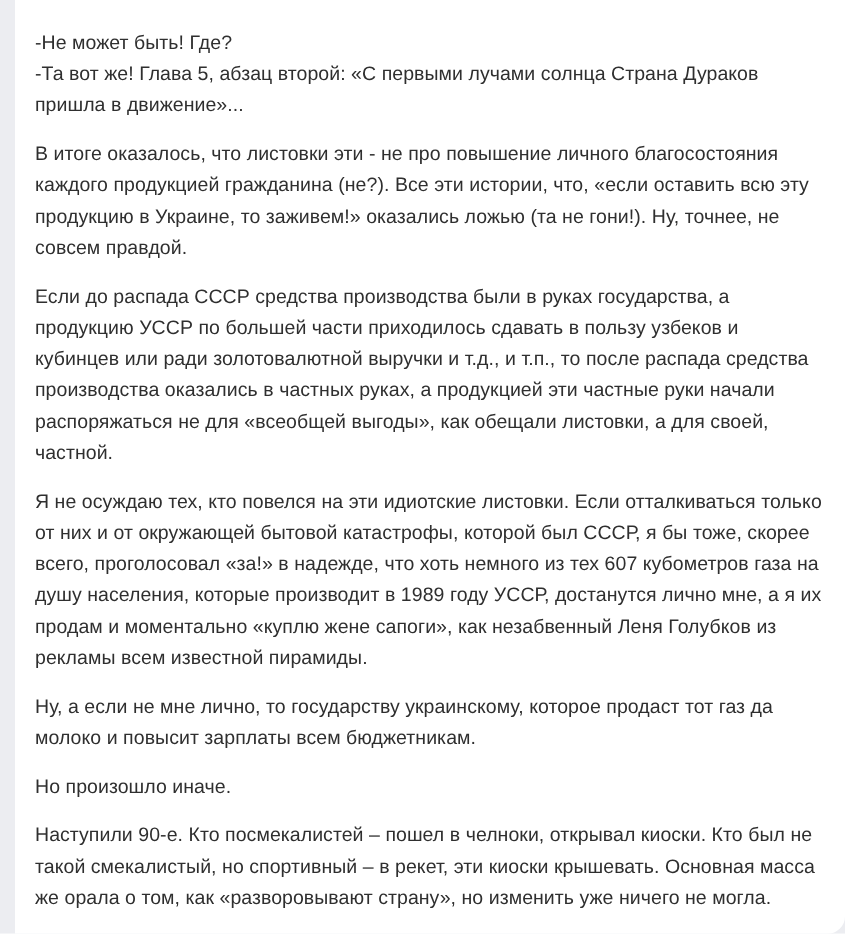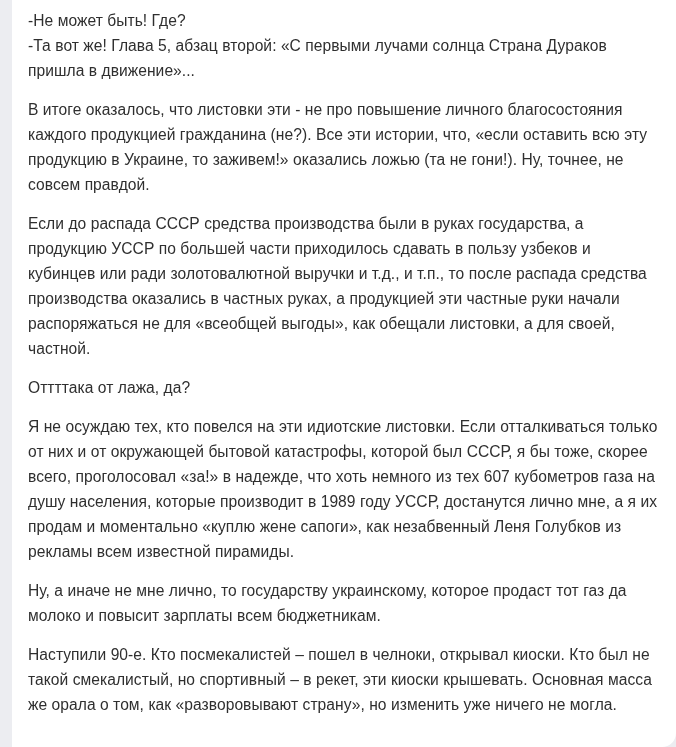--- a/index.html
+++ b/index.html
@@ -57,7 +57,7 @@
   }
 
   .para:first-child {
-    margin-top: 8px;
+    margin-top: 22px;
   }
 
   .para-dialogue {

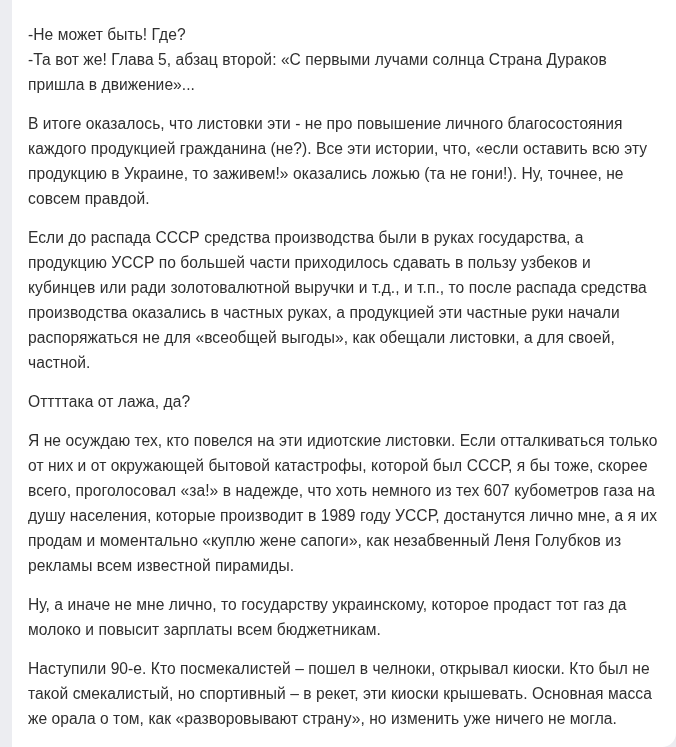--- a/index.html
+++ b/index.html
@@ -80,7 +80,6 @@
 
       <p class="para">Если до распада СССР средства производства были в руках государства, а продукцию УССР по большей части приходилось сдавать в пользу узбеков и кубинцев или ради золотовалютной выручки и т.д., и т.п., то после распада средства производства оказались в частных руках, а продукцией эти частные руки начали распоряжаться не для «всеобщей выгоды», как обещали листовки, а для своей, частной.</p>
 
-      <p class="para">Оттттака от лажа, да?</p>
 
       <p class="para">Я не осуждаю тех, кто повелся на эти идиотские листовки. Если отталкиваться только от них и от окружающей бытовой катастрофы, которой был СССР, я бы тоже, скорее всего, проголосовал «за!» в надежде, что хоть немного из тех 607 кубометров газа на душу населения, которые производит в 1989 году УССР, достанутся лично мне, а я их продам и моментально «куплю жене сапоги», как незабвенный Леня Голубков из рекламы всем известной пирамиды.</p>
 

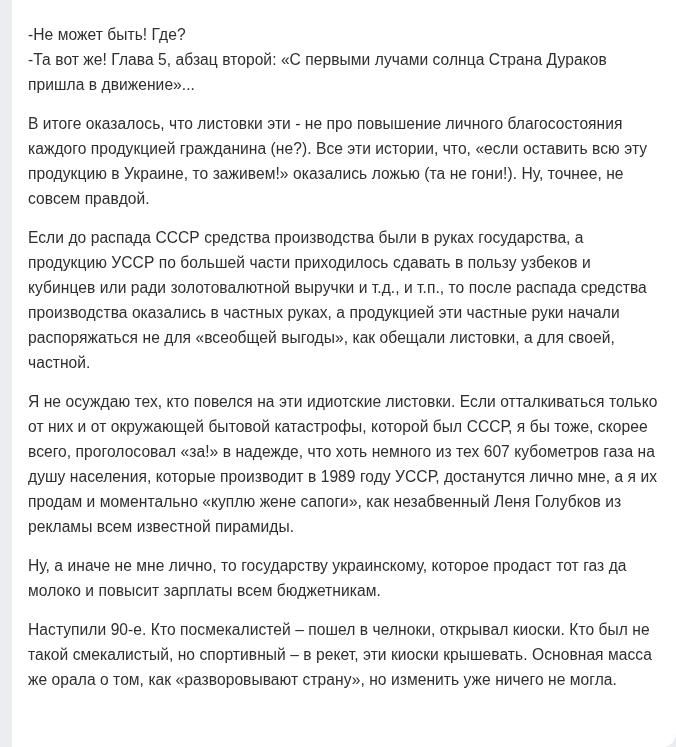--- a/index.html
+++ b/index.html
@@ -83,7 +83,7 @@
 
       <p class="para">Я не осуждаю тех, кто повелся на эти идиотские листовки. Если отталкиваться только от них и от окружающей бытовой катастрофы, которой был СССР, я бы тоже, скорее всего, проголосовал «за!» в надежде, что хоть немного из тех 607 кубометров газа на душу населения, которые производит в 1989 году УССР, достанутся лично мне, а я их продам и моментально «куплю жене сапоги», как незабвенный Леня Голубков из рекламы всем известной пирамиды.</p>
 
-      <p class="para">Ну, а иначе не мне лично, то государству украинскому, которое продаст тот газ да молоко и повысит зарплаты всем бюджетникам.</p>
+      <p class="para">Ну, а если не мне лично, то государству украинскому, которое продаст тот газ да молоко и повысит зарплаты всем бюджетникам.</p>
 
 
 

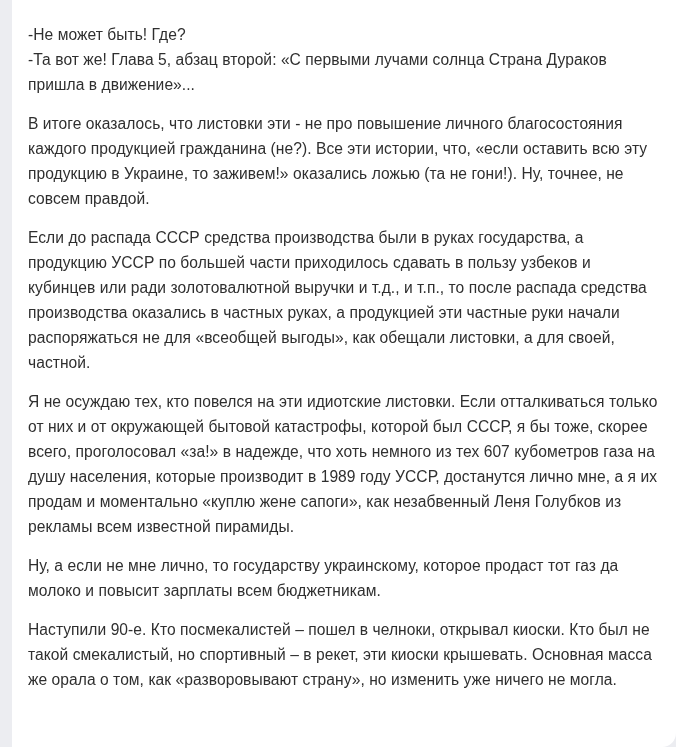--- a/index.html
+++ b/index.html
@@ -86,6 +86,7 @@
       <p class="para">Ну, а если не мне лично, то государству украинскому, которое продаст тот газ да молоко и повысит зарплаты всем бюджетникам.</p>
 
 
+      <p class="para">Но произошло иначе.</p>
 
       <p class="para">Наступили 90-е. Кто посмекалистей – пошел в челноки, открывал киоски. Кто был не такой смекалистый, но спортивный – в рекет, эти киоски крышевать. Основная масса же орала о том, как «разворовывают страну», но изменить уже ничего не могла.</p>
 

